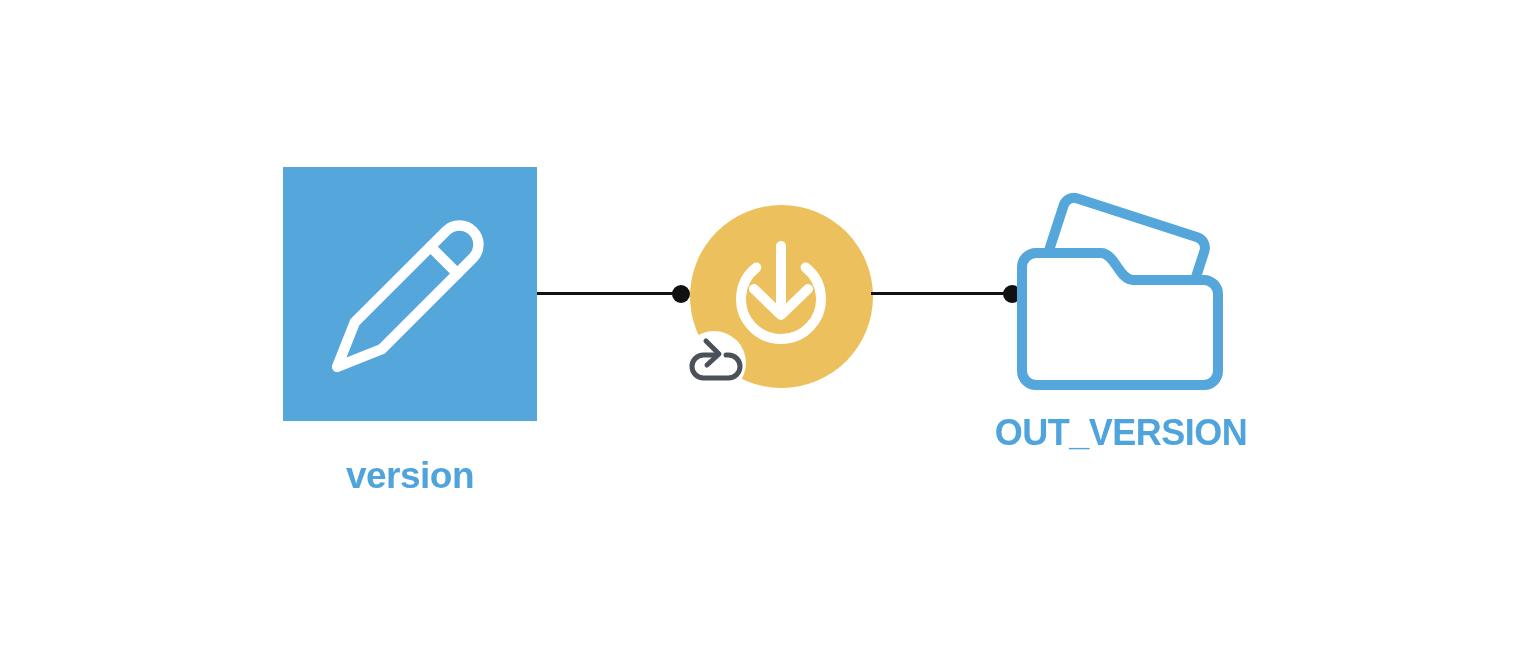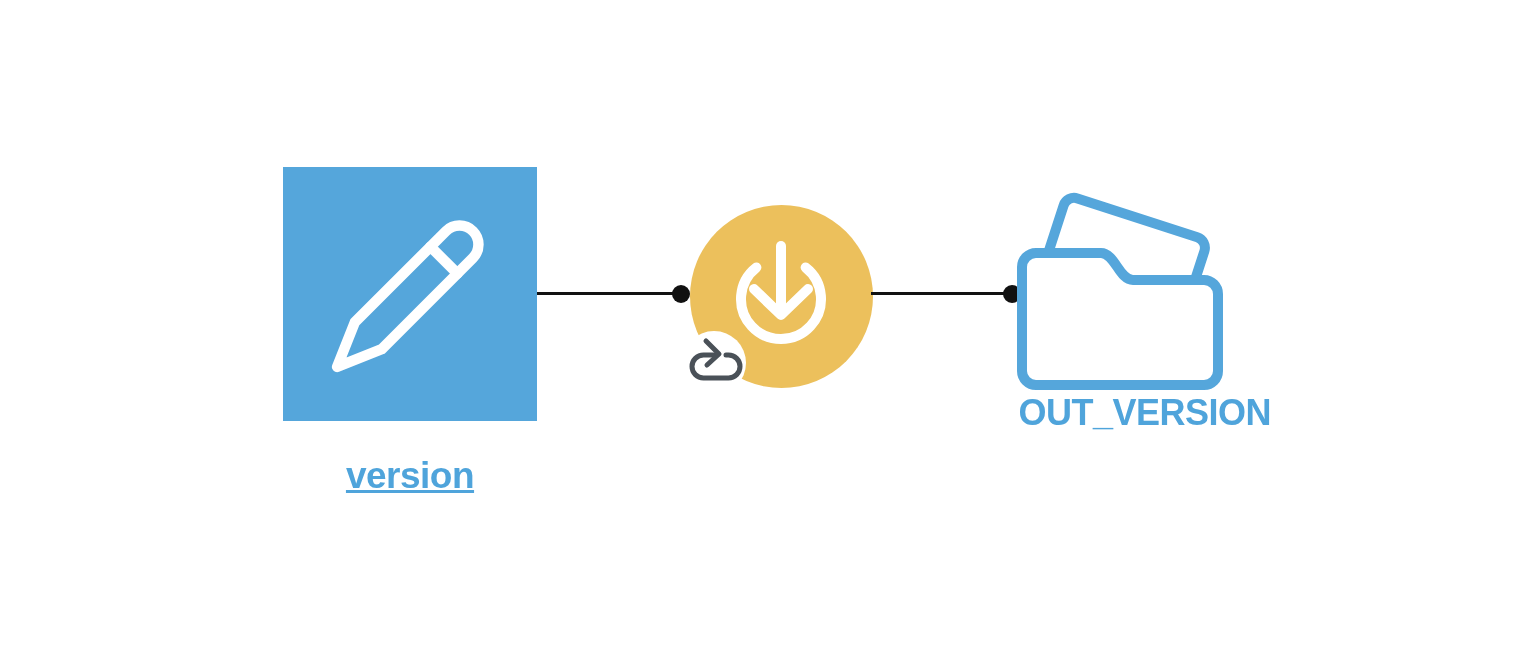--- a/index.html
+++ b/index.html
@@ -45,9 +45,8 @@
     text-decoration: underline;
   }
   .label-folder {
-    left: 971px; top: 392px; width: 300px;
+    left: 971px; top: 412px; width: 300px;
     font-size: 36px;
-    text-align: right;
   }
 
   

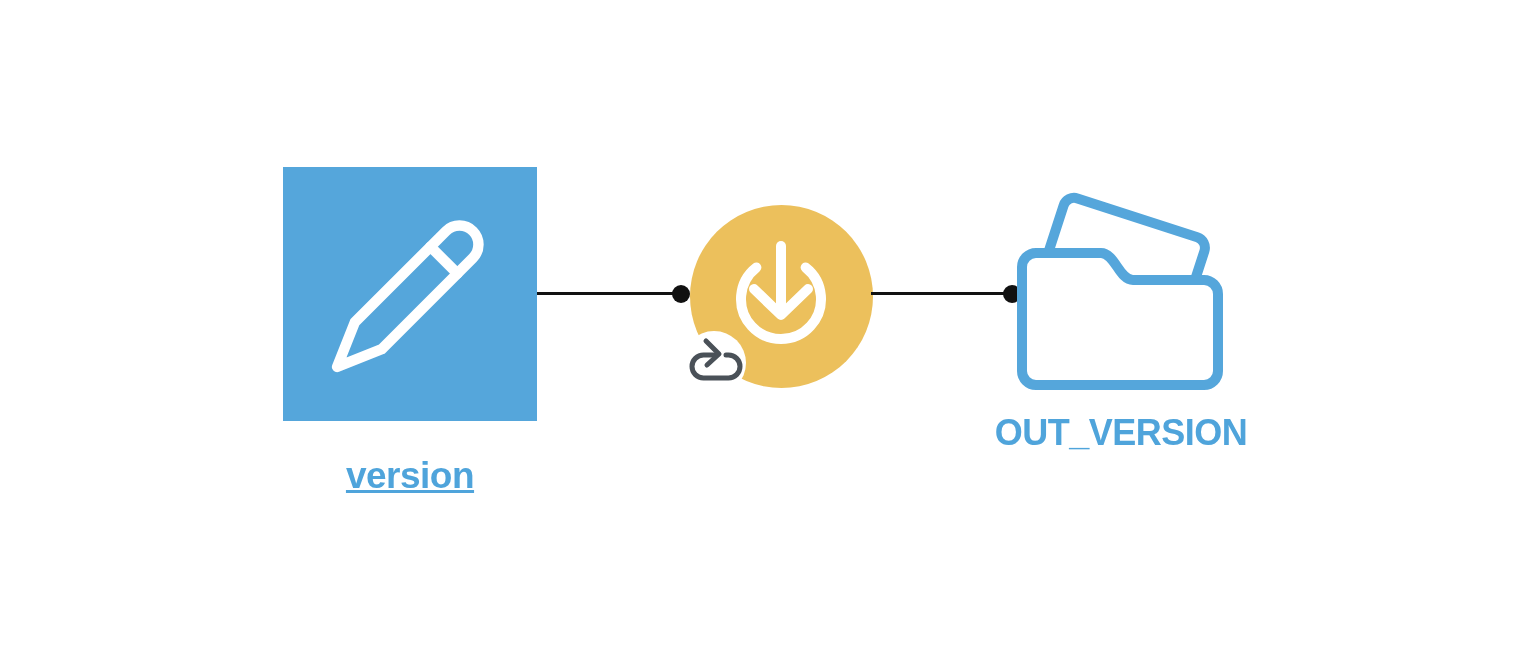--- a/index.html
+++ b/index.html
@@ -42,7 +42,6 @@
   .label-dataset {
     left: 283px; top: 455px; width: 254px;
     font-size: 37px;
-    text-decoration: underline;
   }
   .label-folder {
     left: 971px; top: 412px; width: 300px;

